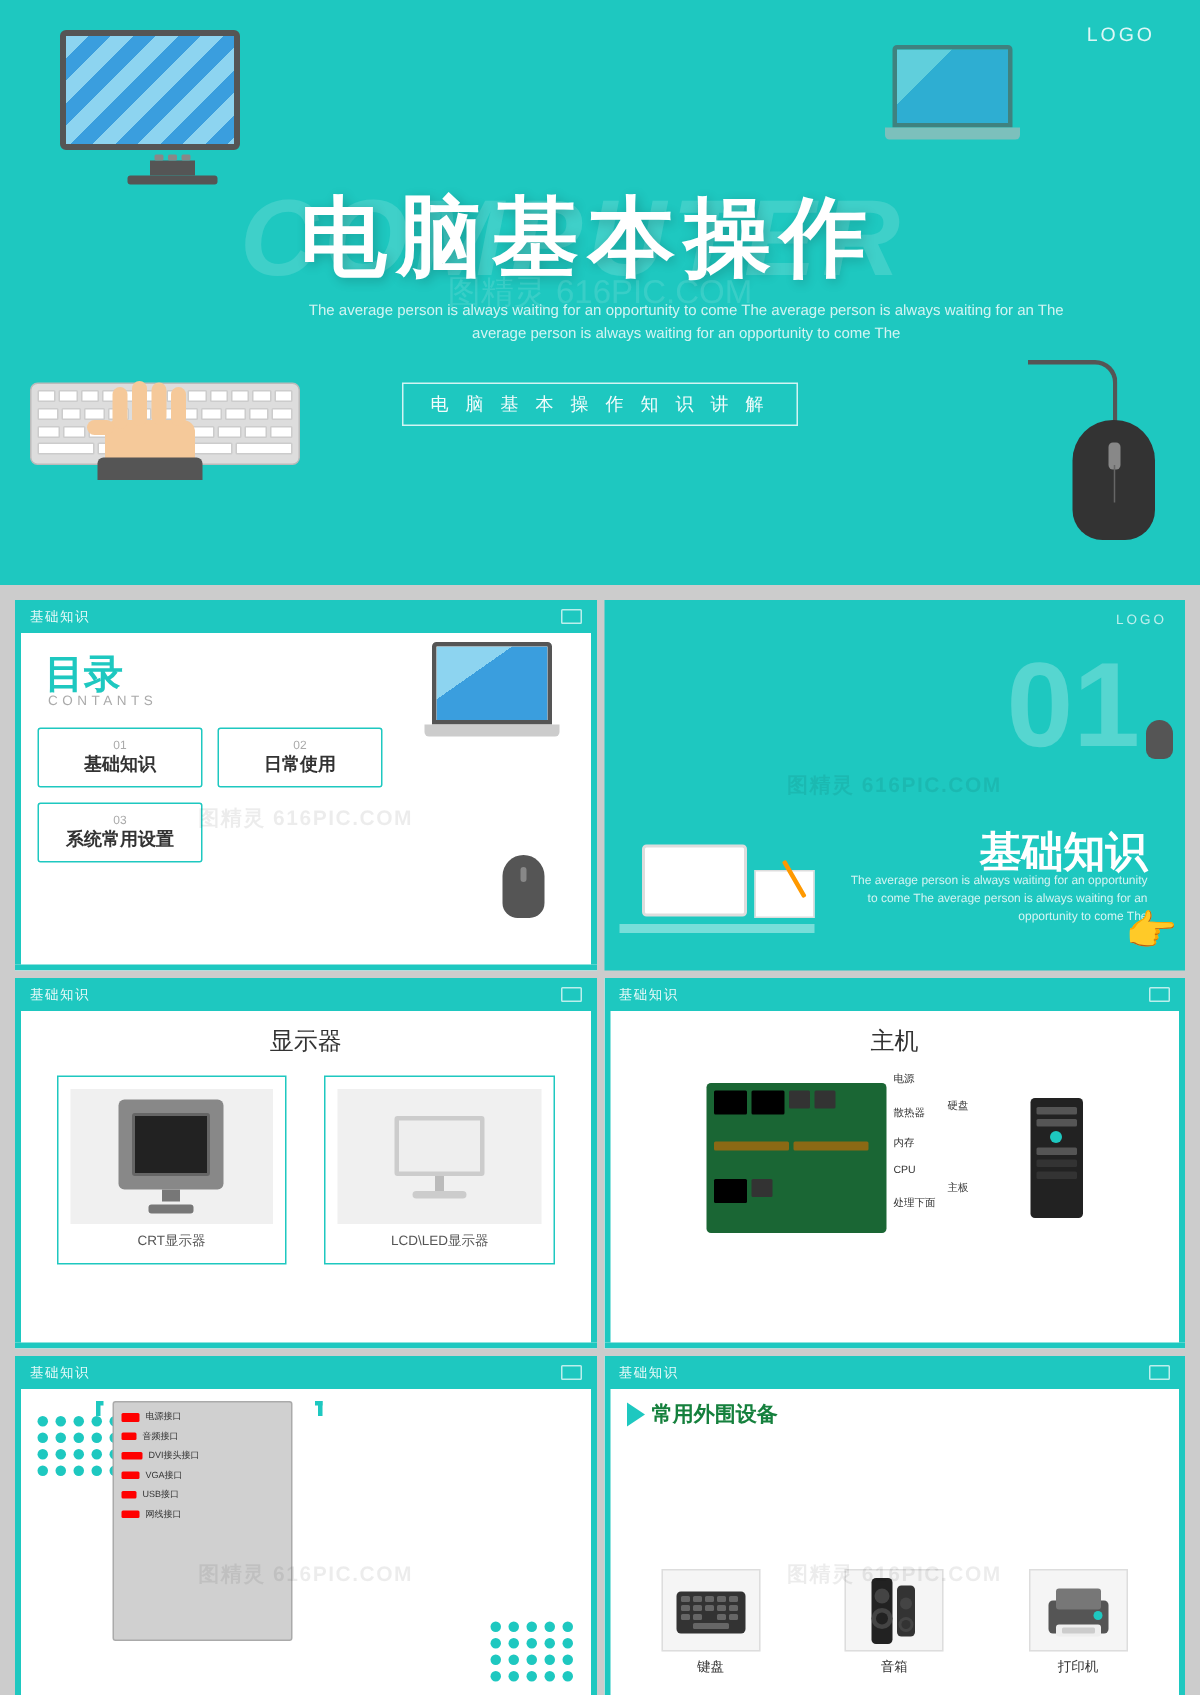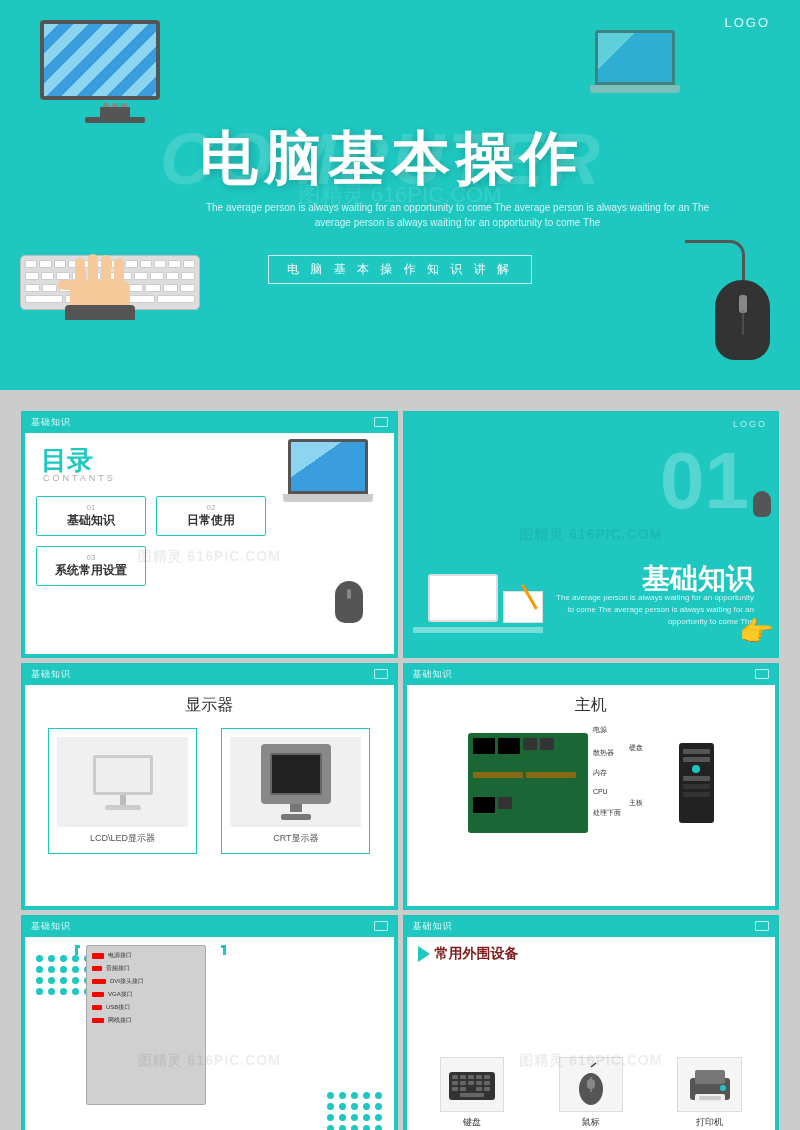--- a/index.html
+++ b/index.html
@@ -246,7 +246,7 @@
       grid-template-rows: repeat(3, 247px);
       gap: 5px;
       background: #ccc;
-      padding: 21px;
+      padding: 10px;
       width: 800px;
       height: 740px;
     }

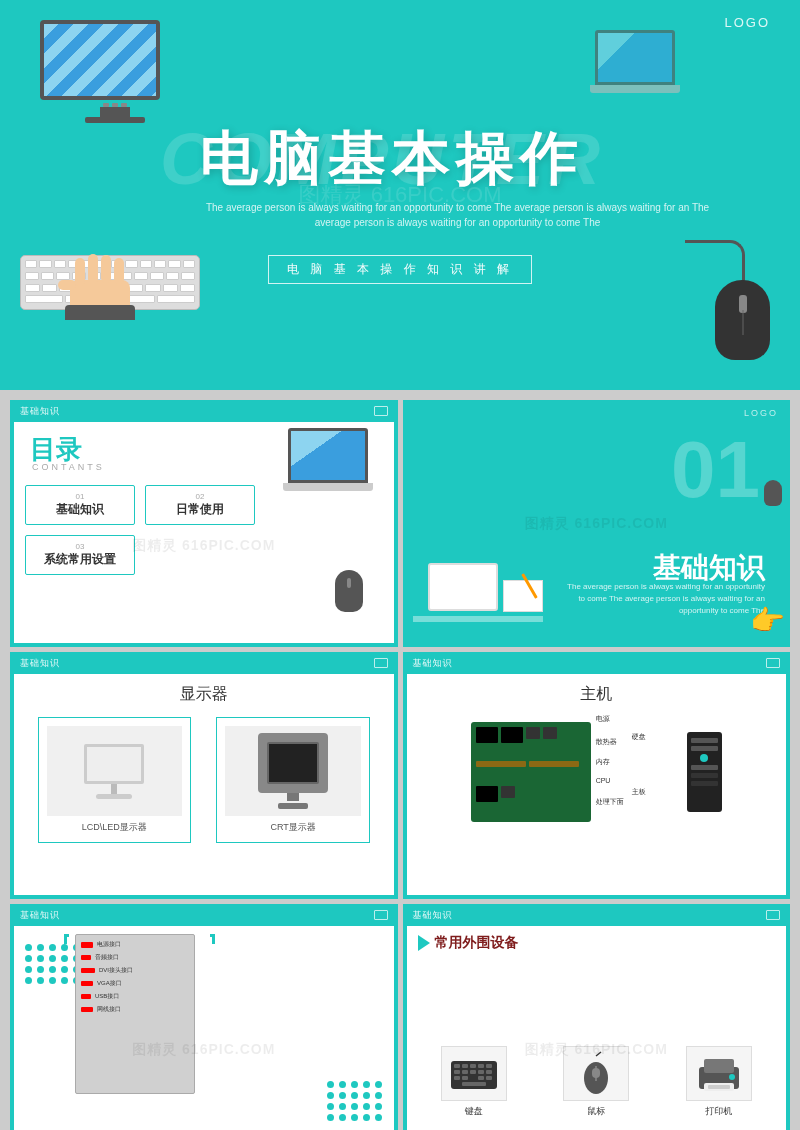--- a/index.html
+++ b/index.html
@@ -926,17 +926,6 @@
 
       <div class="device-box">
         <div class="device-placeholder">
-          <div class="lcd-wrap">
-            <div class="lcd-screen"></div>
-            <div class="lcd-neck"></div>
-            <div class="lcd-base"></div>
-          </div>
-        </div>
-        <div class="device-label">LCD\LED显示器</div>
-      </div>
-
-      <div class="device-box">
-        <div class="device-placeholder">
           <div>
             <div class="crt-monitor">
               <div class="crt-screen"></div>
@@ -946,6 +935,17 @@
           </div>
         </div>
         <div class="device-label">CRT显示器</div>
+      </div>
+
+      <div class="device-box">
+        <div class="device-placeholder">
+          <div class="lcd-wrap">
+            <div class="lcd-screen"></div>
+            <div class="lcd-neck"></div>
+            <div class="lcd-base"></div>
+          </div>
+        </div>
+        <div class="device-label">LCD\LED显示器</div>
       </div>
     </div>
 

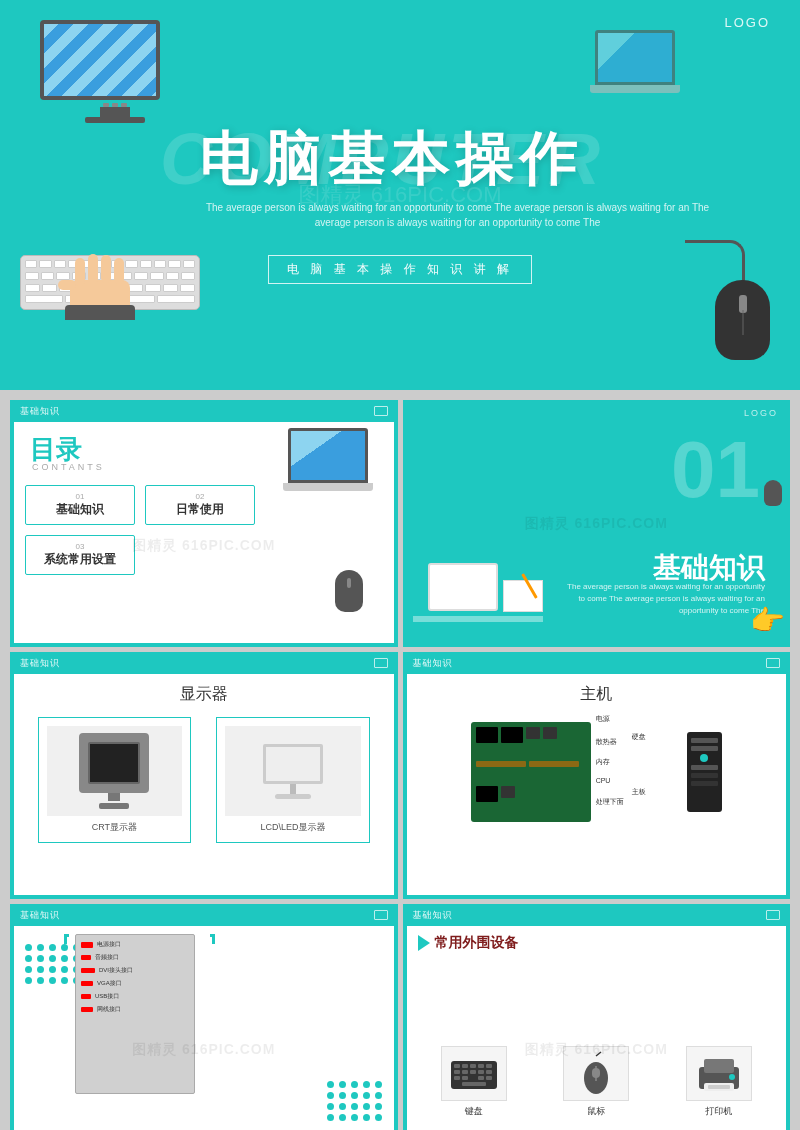--- a/index.html
+++ b/index.html
@@ -660,7 +660,7 @@
     .slide7-title-text {
       font-size: 14px;
       font-weight: 700;
-      color: #7f1d1d;
+      color: #15803d;
     }
     .peripheral-row {
       position: absolute;

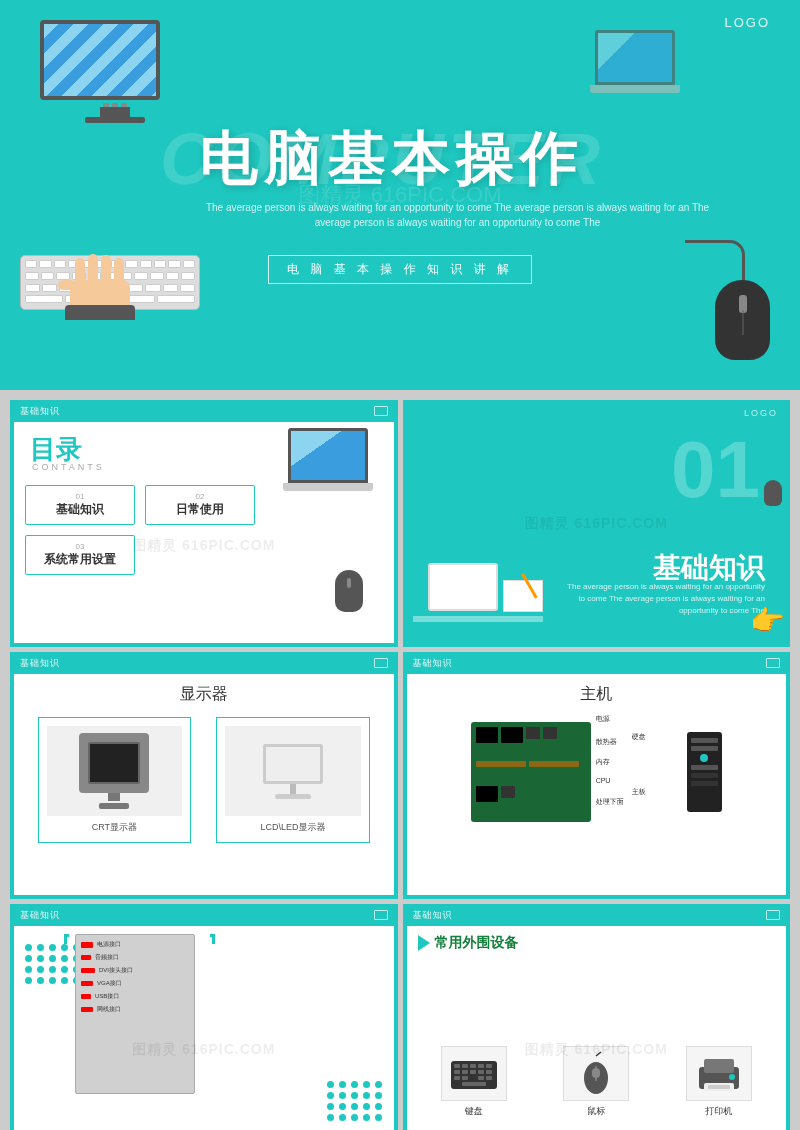--- a/index.html
+++ b/index.html
@@ -1132,17 +1132,6 @@
         <div class="peripheral-label">键盘</div>
       </div>
 
-      <div class="peripheral-item">
-        <div class="peripheral-img-box">
-          <svg width="30" height="45" viewBox="0 0 30 45">
-            <ellipse cx="15" cy="27" rx="12" ry="16" fill="#555"></ellipse>
-            <line x1="15" y1="15" x2="15" y2="30" stroke="#888" stroke-width="1.5"></line>
-            <rect x="11" y="17" width="8" height="10" rx="4" fill="#888"></rect>
-            <line x1="15" y1="5" x2="20" y2="1" stroke="#333" stroke-width="1.5"></line>
-          </svg>
-        </div>
-        <div class="peripheral-label">鼠标</div>
-      </div>
 
 
       <div class="peripheral-item">

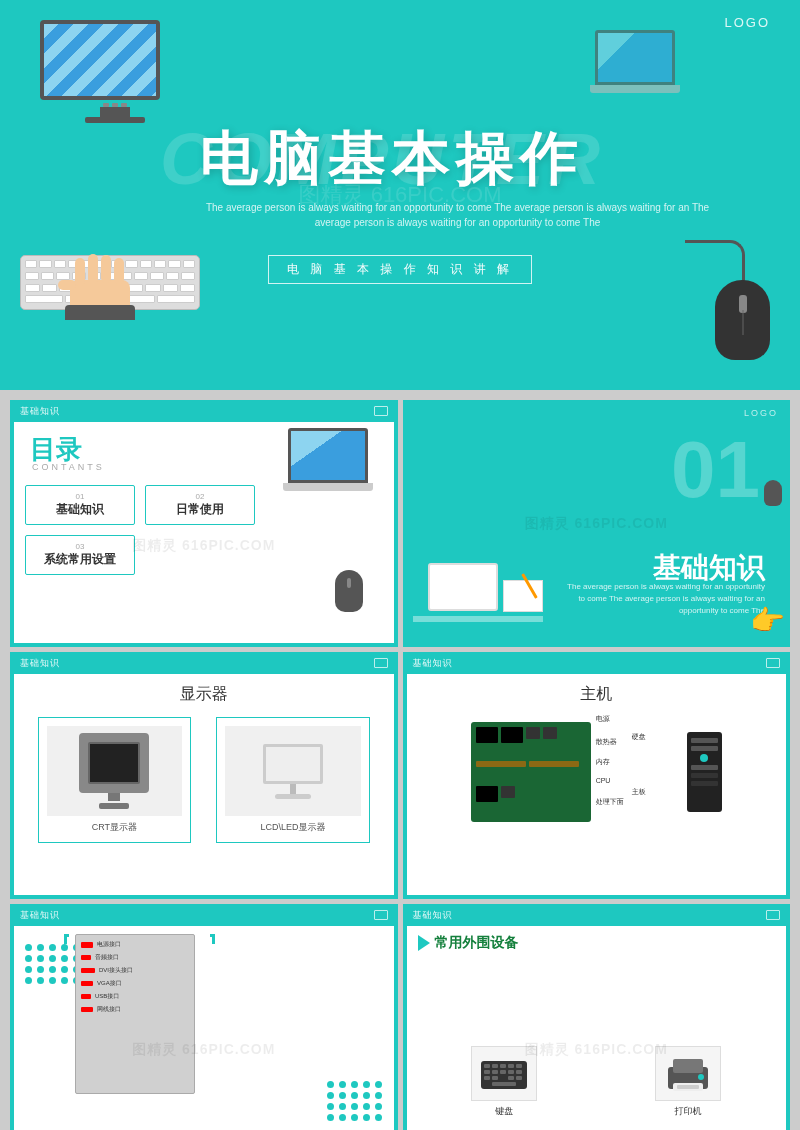--- a/index.html
+++ b/index.html
@@ -1133,6 +1133,21 @@
       </div>
 
 
+      <div class="peripheral-item">
+        <div class="peripheral-img-box">
+          <svg width="40" height="50" viewBox="0 0 40 50">
+            <rect x="5" y="3" width="14" height="44" rx="3" fill="#222"></rect>
+            <circle cx="12" cy="15" r="5" fill="#444"></circle>
+            <circle cx="12" cy="30" r="7" fill="#444"></circle>
+            <circle cx="12" cy="30" r="4" fill="#222"></circle>
+            <rect x="22" y="8" width="12" height="34" rx="3" fill="#333"></rect>
+            <circle cx="28" cy="20" r="4" fill="#444"></circle>
+            <circle cx="28" cy="34" r="5" fill="#444"></circle>
+            <circle cx="28" cy="34" r="3" fill="#333"></circle>
+          </svg>
+        </div>
+        <div class="peripheral-label">音箱</div>
+      </div>
 
       <div class="peripheral-item">
         <div class="peripheral-img-box">

